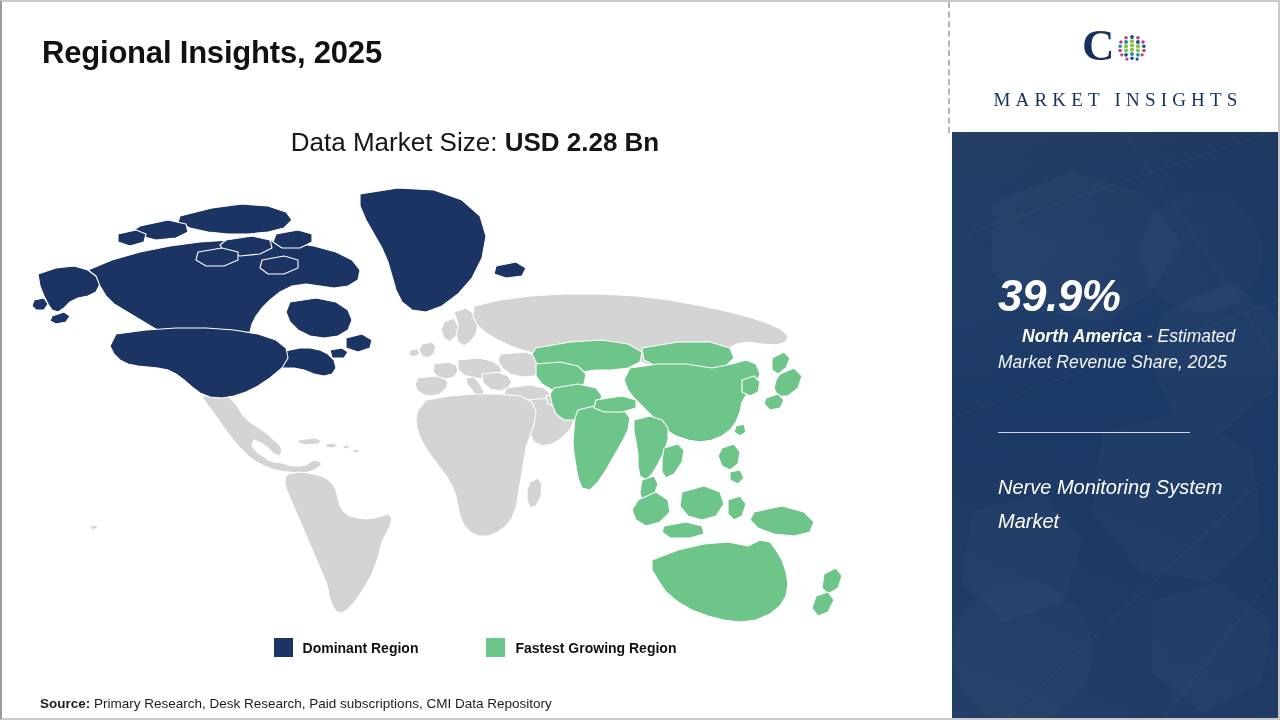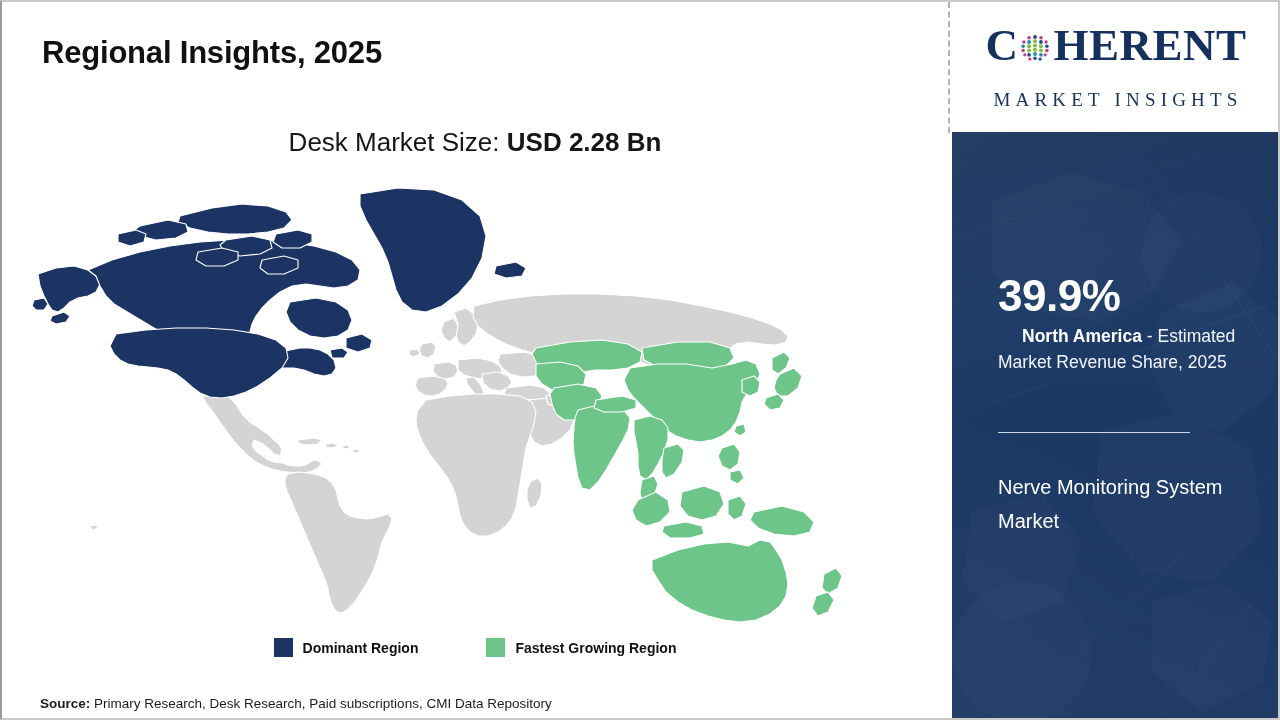--- a/index.html
+++ b/index.html
@@ -408,7 +408,6 @@
           <circle cx="26" cy="33" r="1.9" fill="#1f4f8f"></circle>
         </g>
       </svg>
-      <span class="logo-text">HERENT</span>
     </div>
     <div id="logo-sub">MARKET INSIGHTS</div>
   </div>

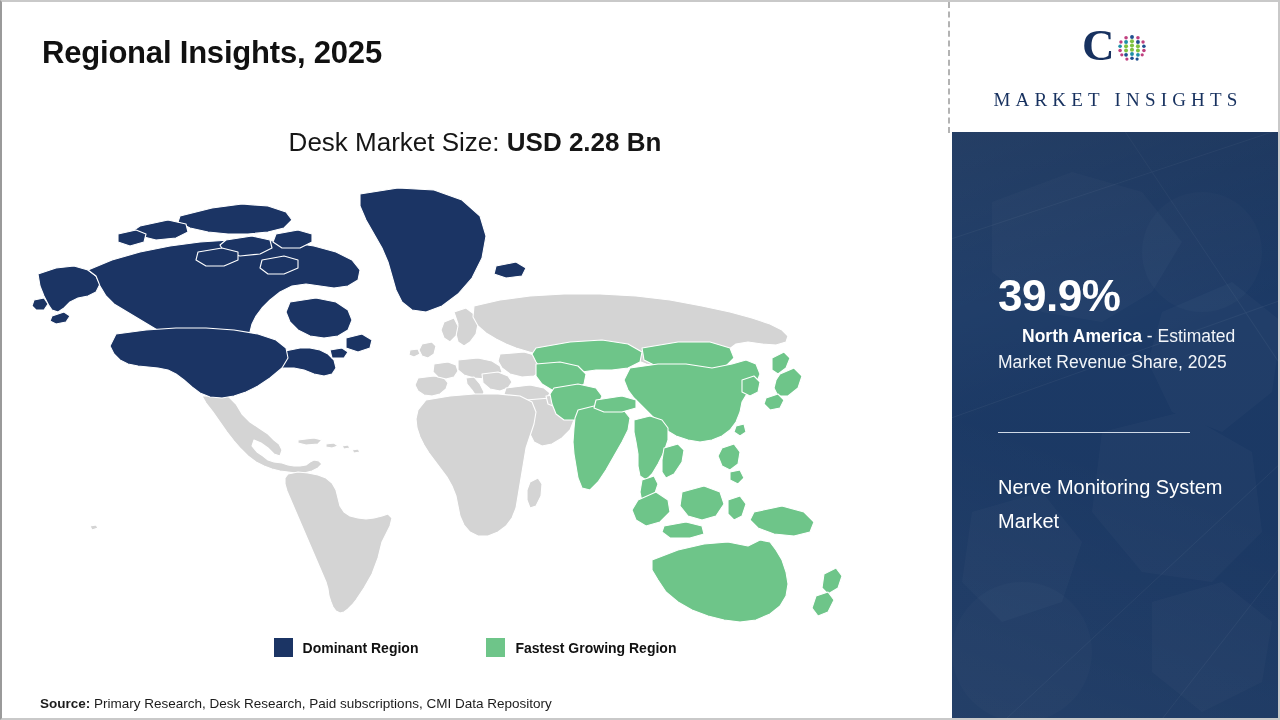--- a/index.html
+++ b/index.html
@@ -225,7 +225,7 @@
     <div id="page-title">Regional Insights, 2025</div>
 
     <div id="market-size-line">
-      <span class="ms-label">Desk Market Size: </span><span class="ms-value">USD 2.28 Bn</span>
+      <span class="ms-label">Data Market Size: </span><span class="ms-value">USD 2.28 Bn</span>
     </div>
 
     <div id="map-wrap">

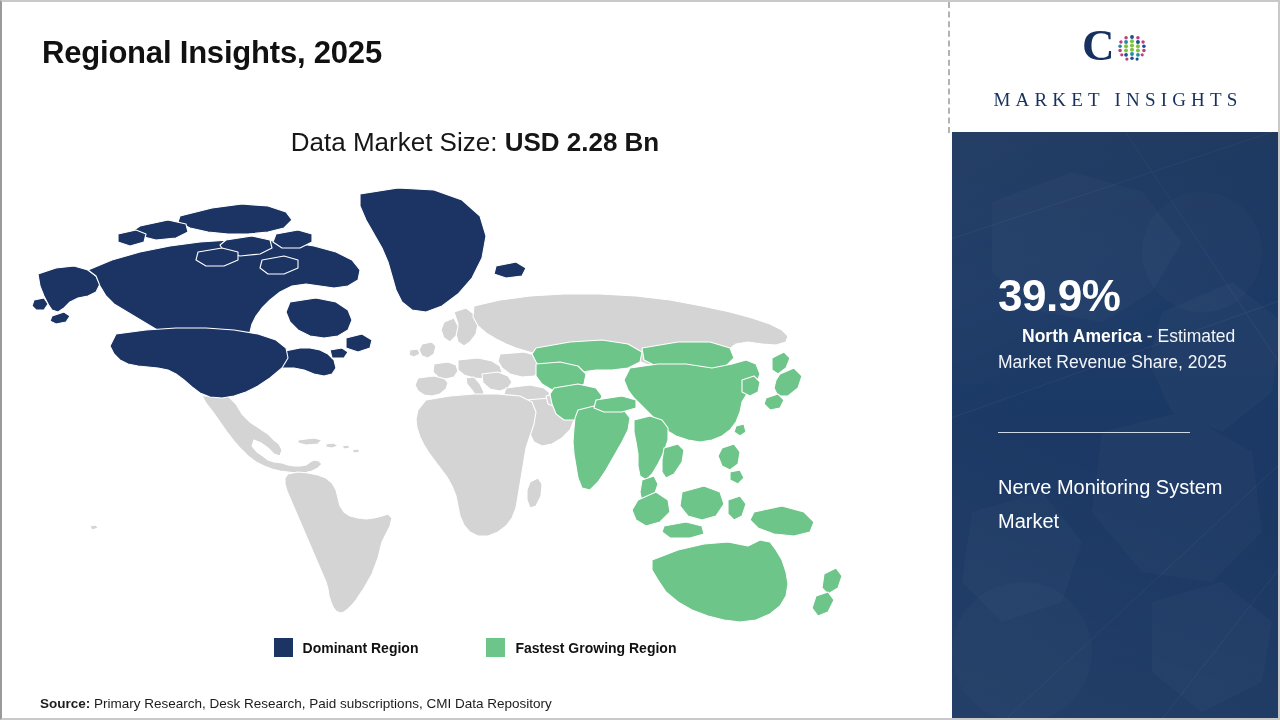--- a/index.html
+++ b/index.html
@@ -157,6 +157,7 @@
     width: 328px; height: 588px;
     background: #1c3a66;
     overflow: hidden;
+    font-style: italic;
   }
   #panel-bg {
     position: absolute;

